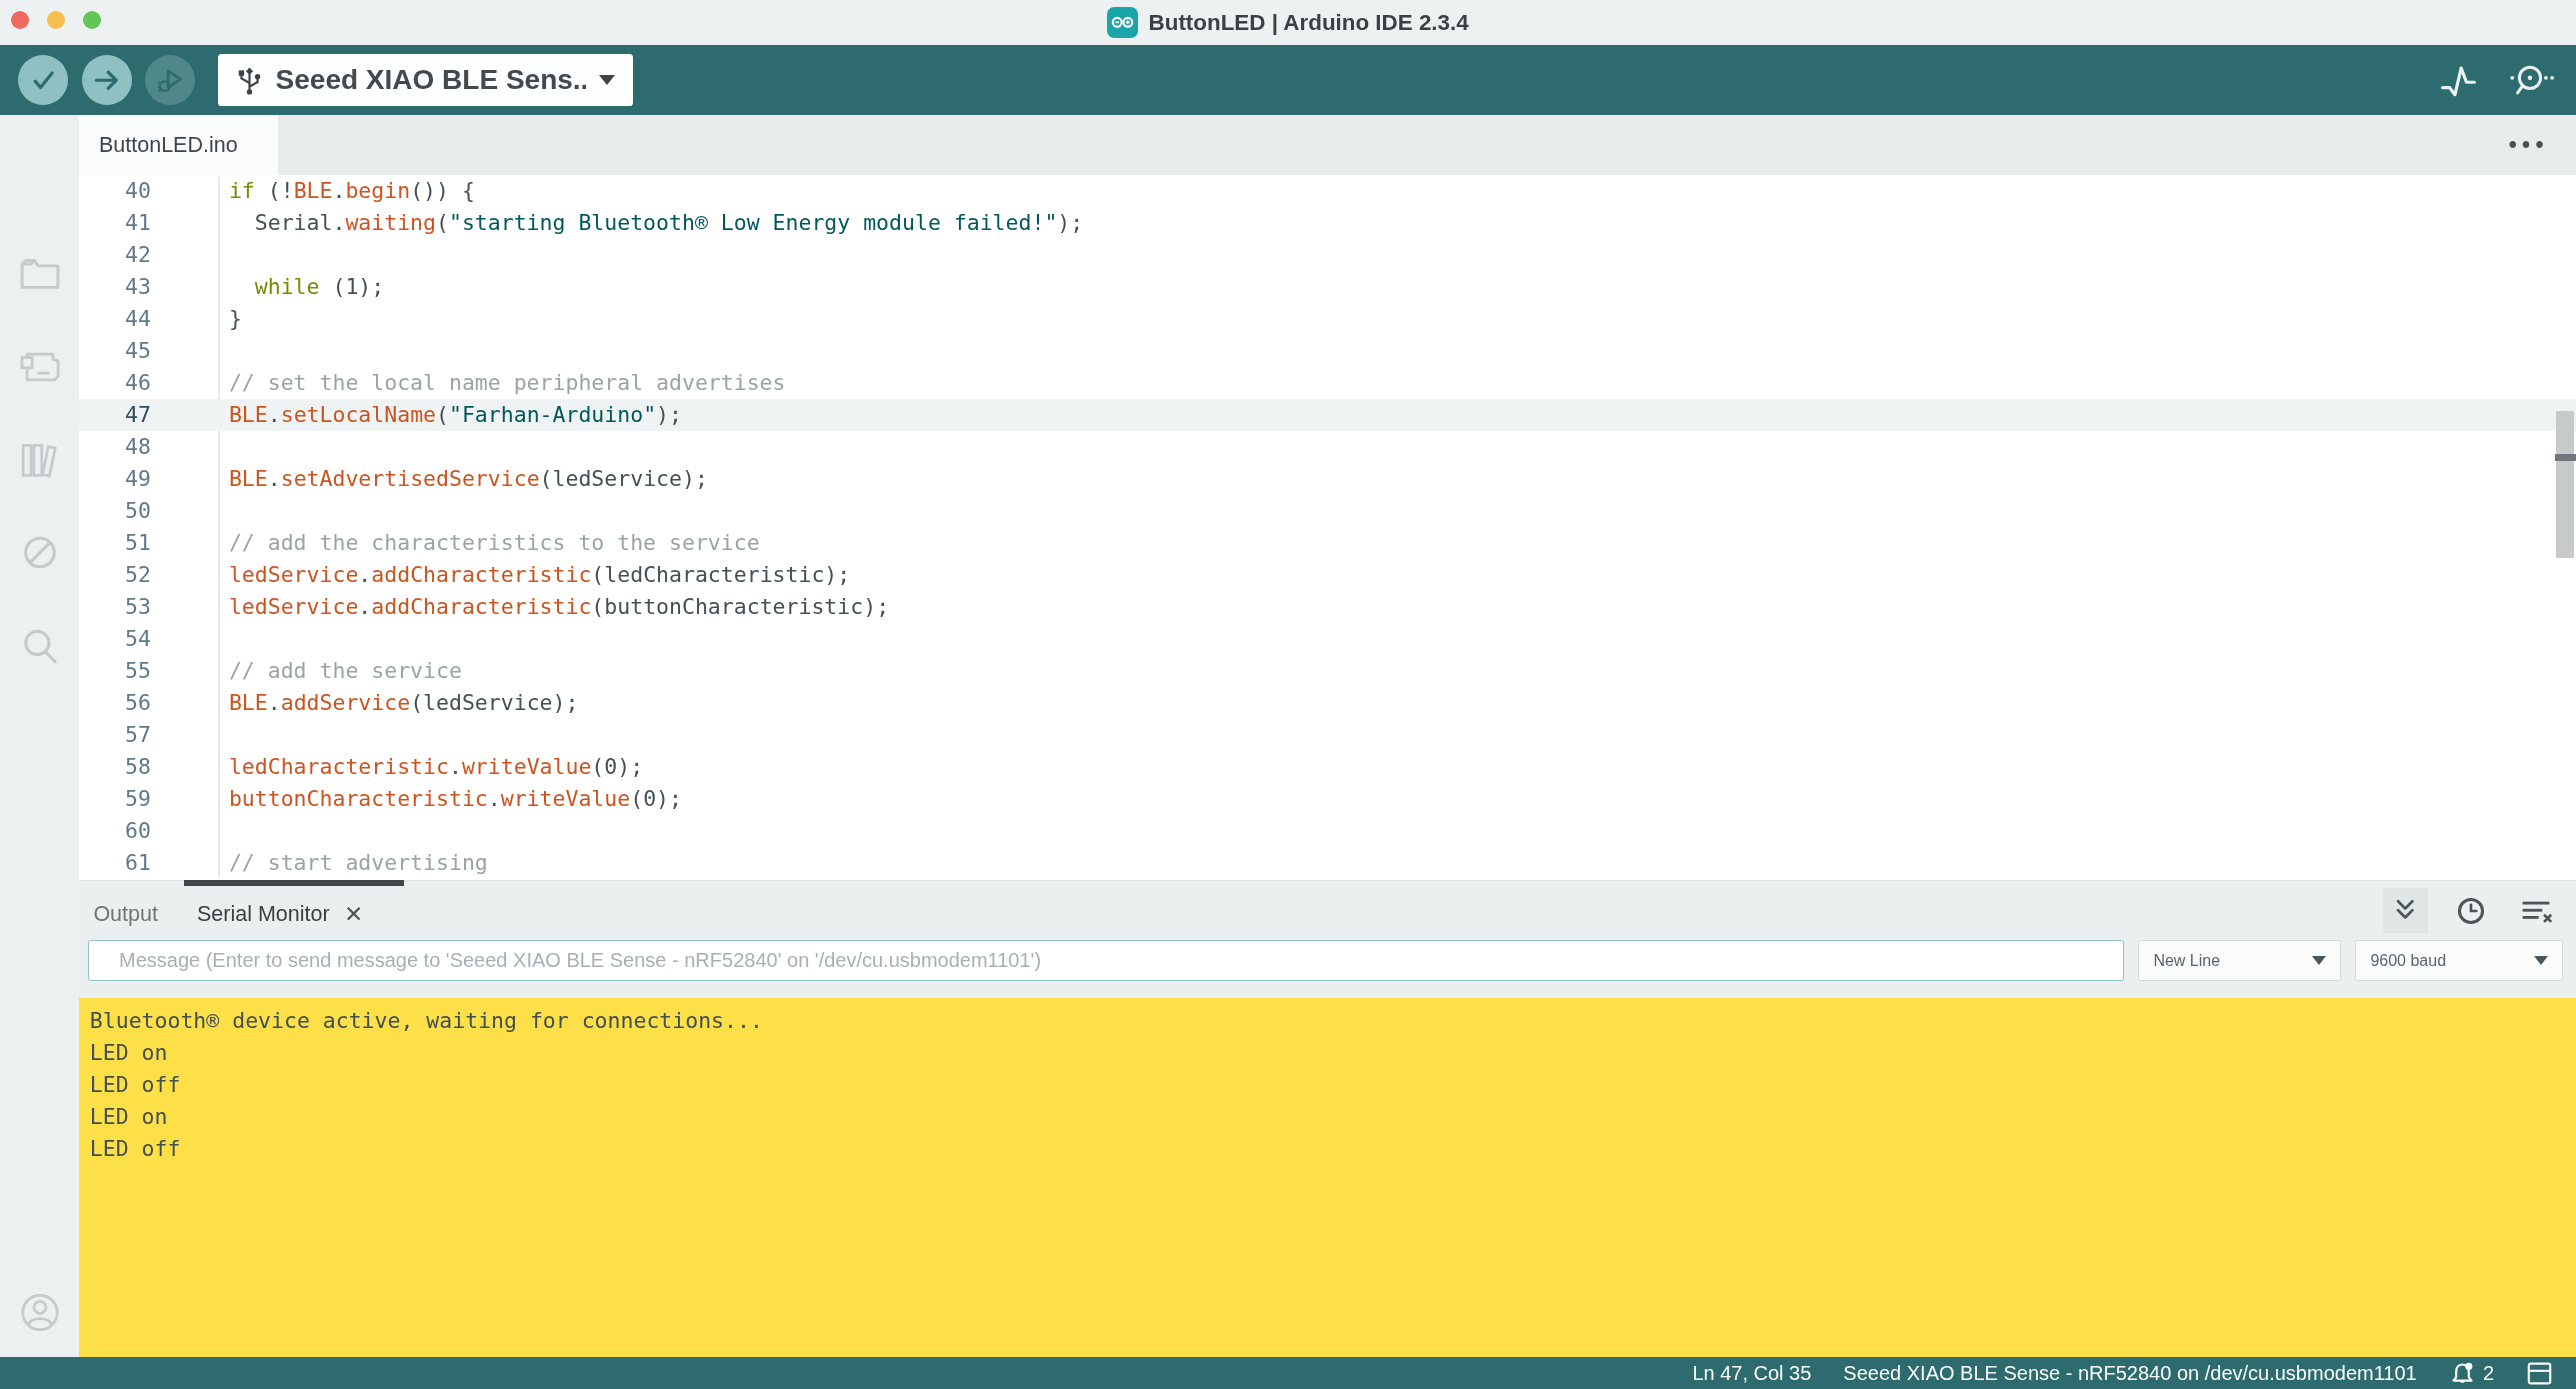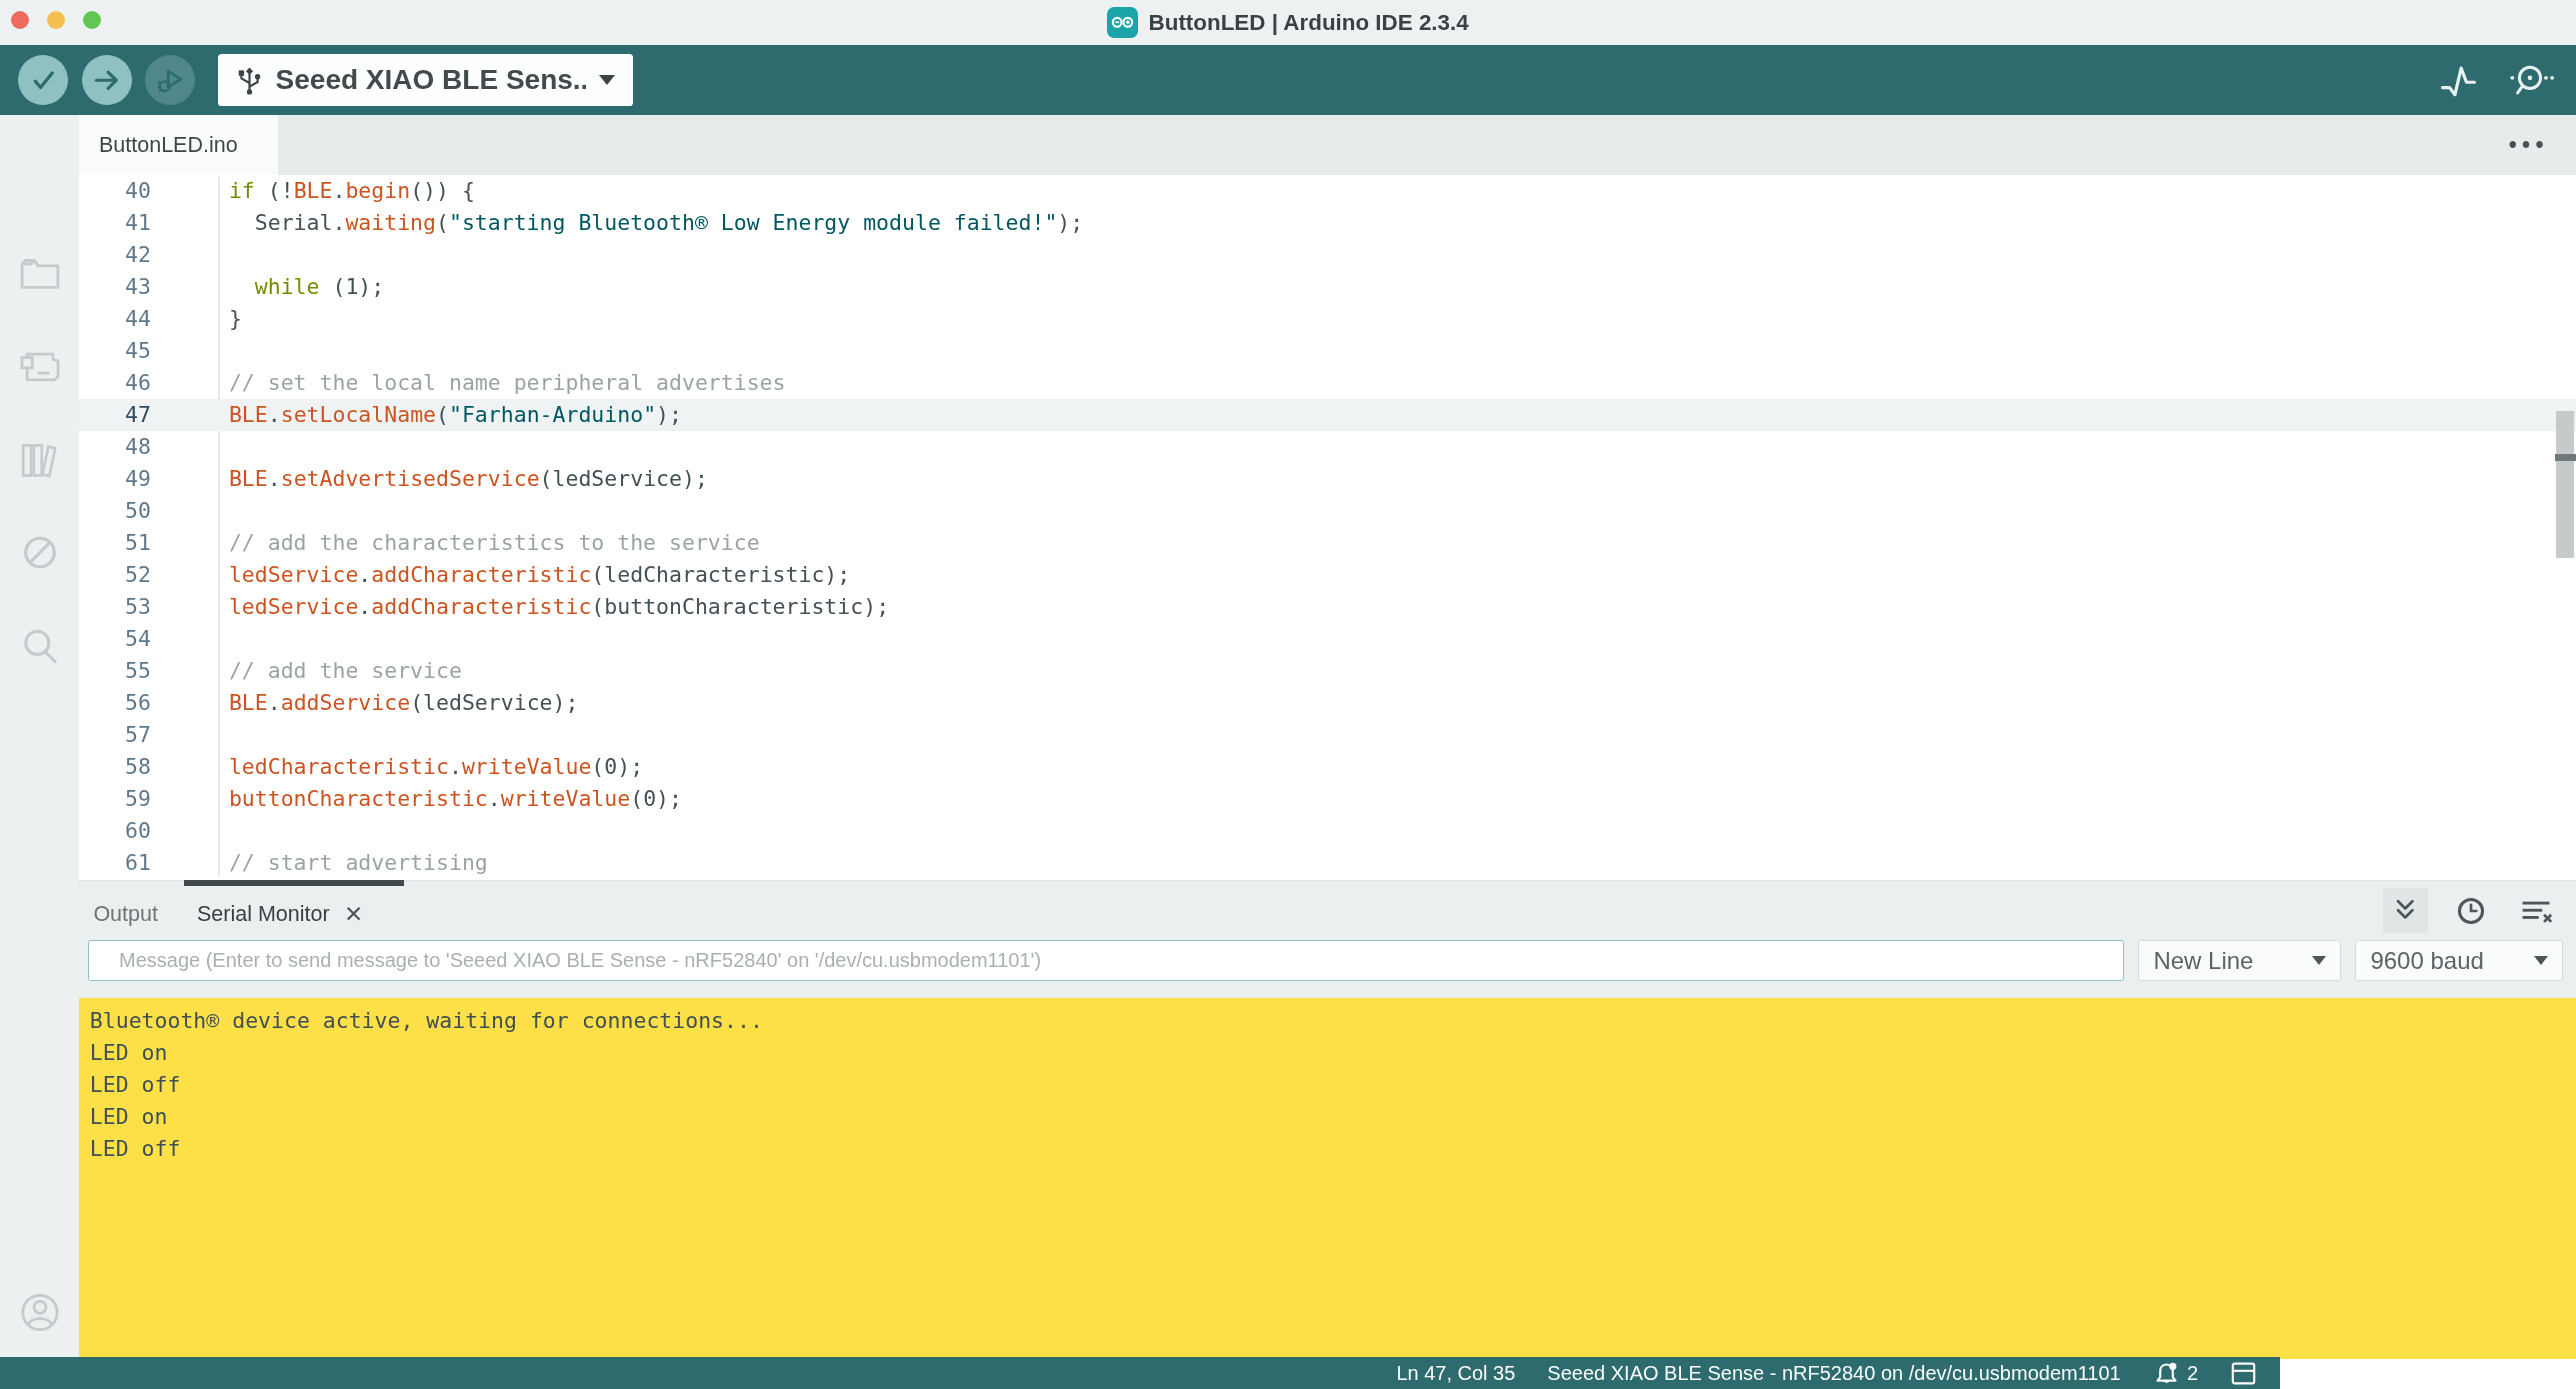--- a/index.html
+++ b/index.html
@@ -67,7 +67,7 @@
   .pselect{position:absolute;top:0;height:41px;box-sizing:border-box;background:#fafbfb;border:0.9px solid #d6dadb;border-radius:2.7px;display:flex;align-items:center;justify-content:space-between;padding:0 14.4px;}
   .psel-newline{left:2059px;width:203px;}
   .psel-baud{left:2276px;width:208px;}
-  .psel-label{font-size:24px;color:#5b6568;}
+  .psel-label{font-size:16px;color:#5b6568;}
   .psel-caret{width:0;height:0;border-left:7.2px solid transparent;border-right:7.2px solid transparent;border-top:9px solid #4d575b;}
   .serial-output{position:absolute;left:0;top:117px;width:2497px;height:361px;background:#fde047;padding:7.2px 0 0 10.8px;box-sizing:border-box;}
   .out-line{font-family:"DejaVu Sans Mono",monospace;font-size:21.5px;line-height:32px;color:#414e54;white-space:pre;}

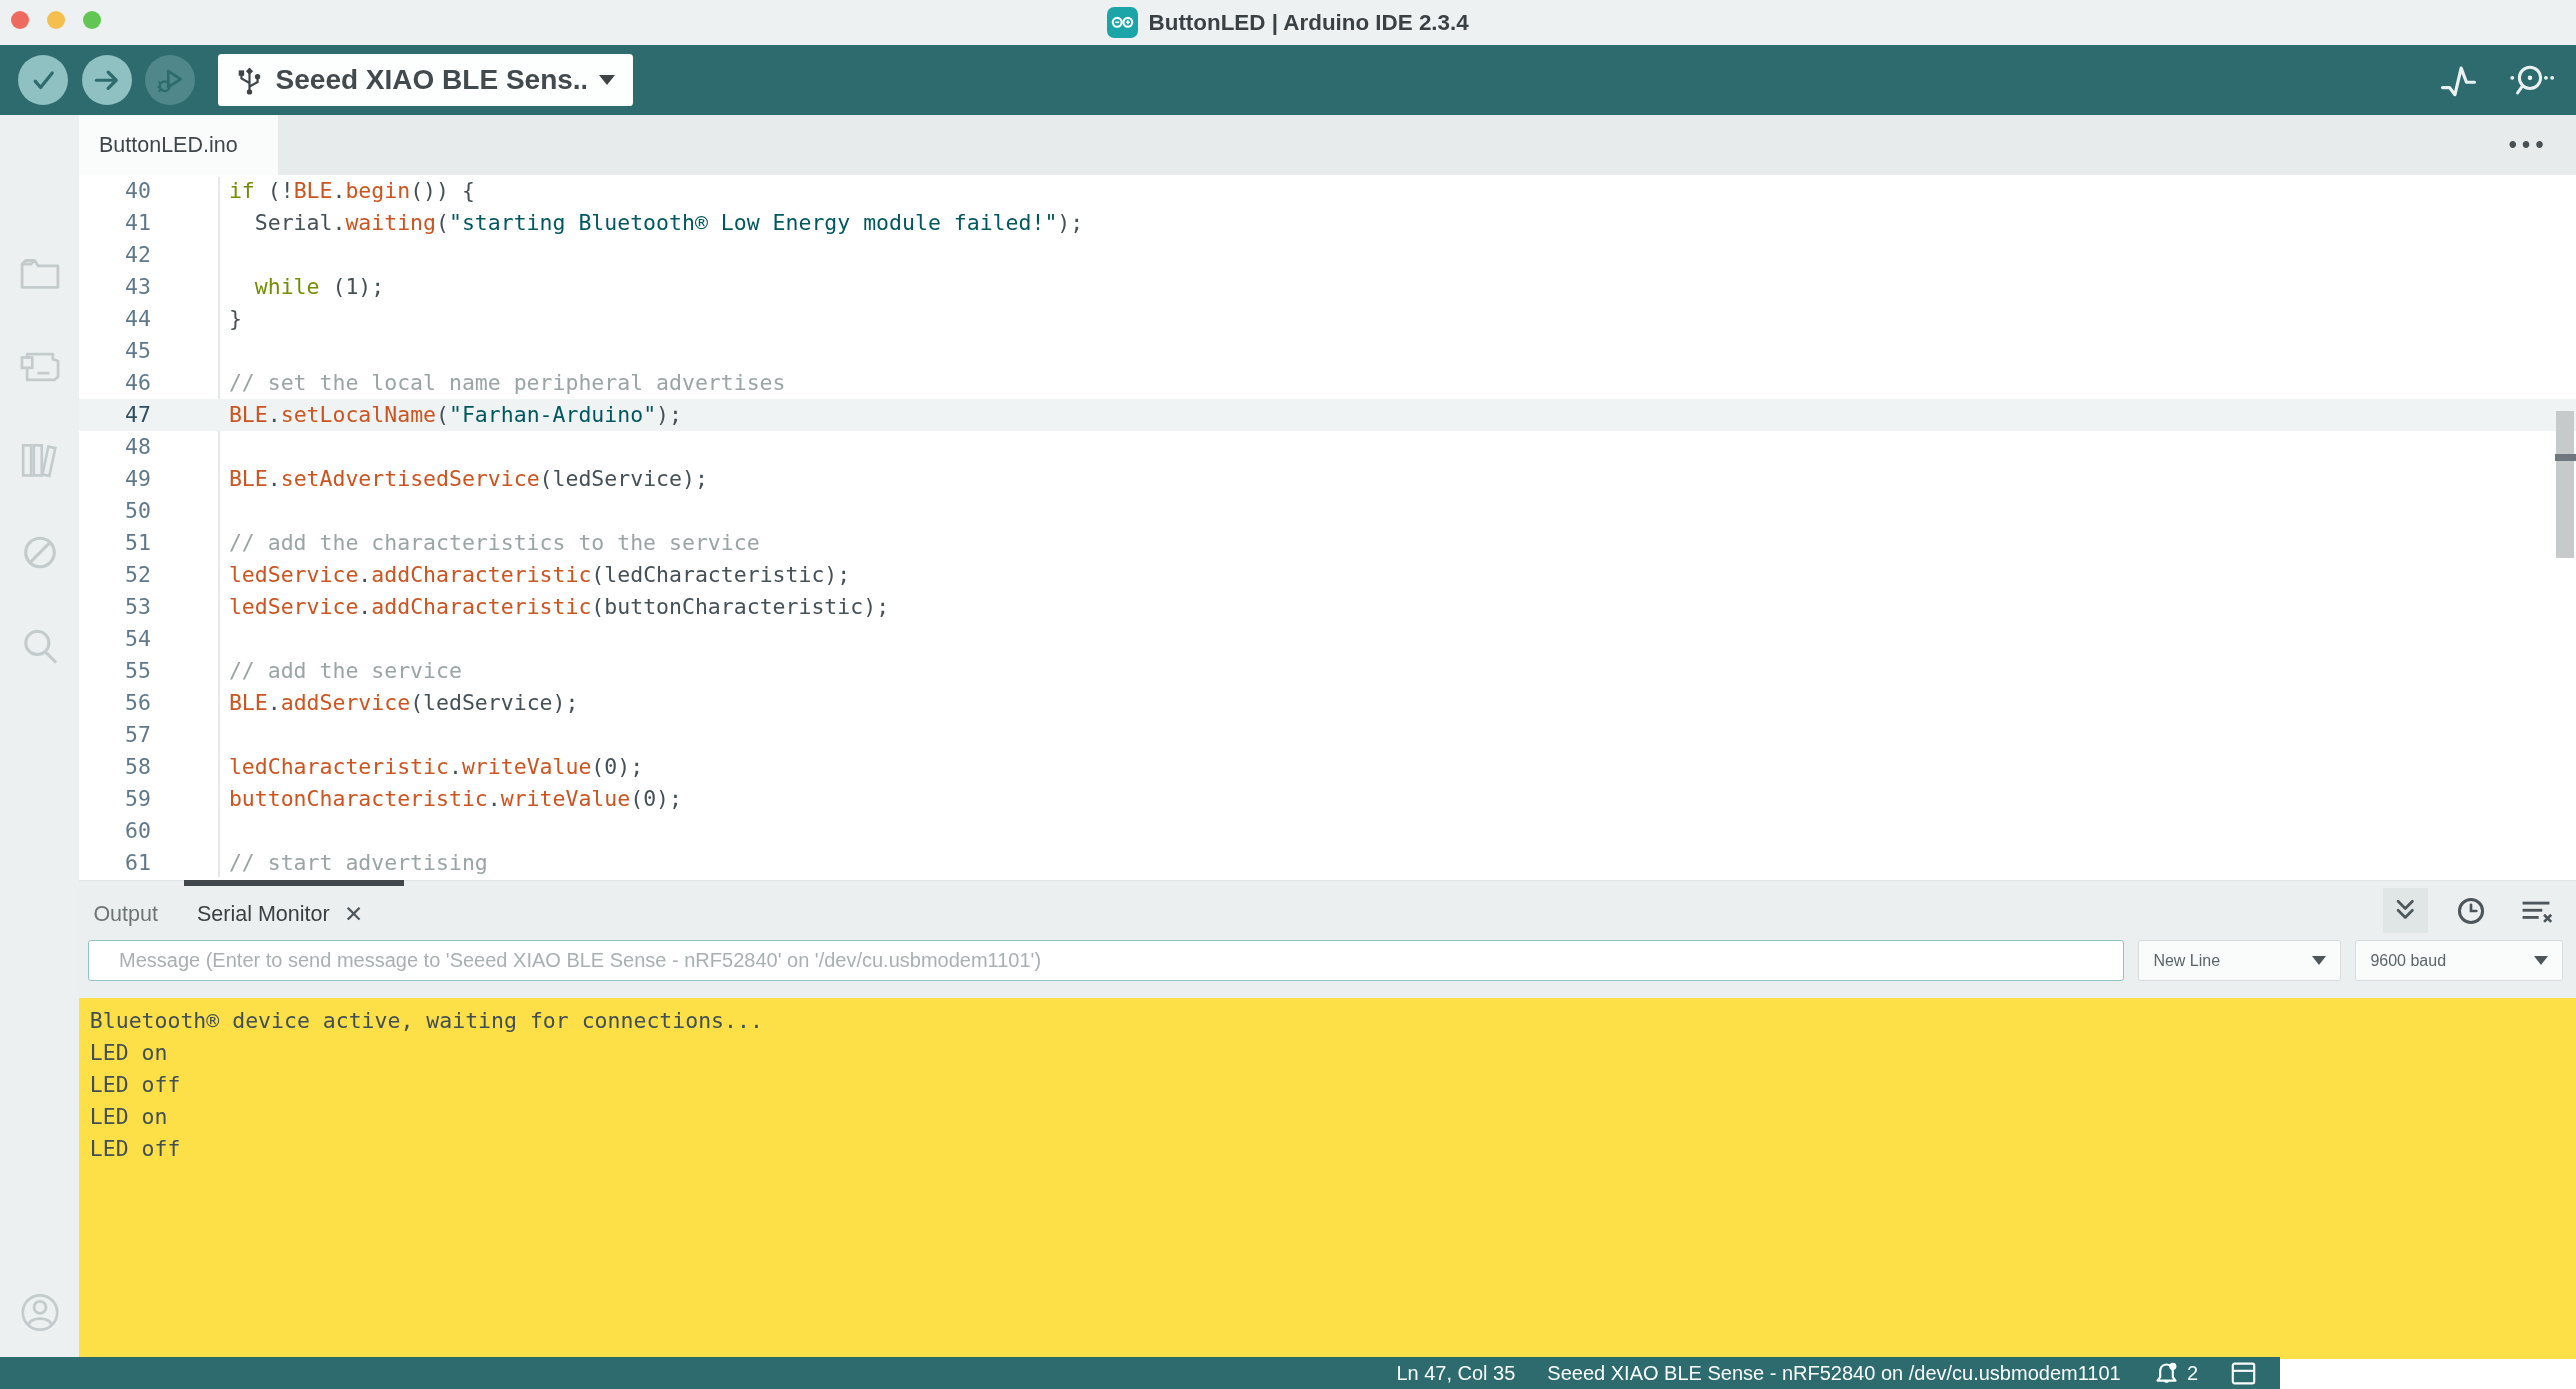--- a/index.html
+++ b/index.html
@@ -72,7 +72,7 @@
   .serial-output{position:absolute;left:0;top:117px;width:2497px;height:361px;background:#fde047;padding:7.2px 0 0 10.8px;box-sizing:border-box;}
   .out-line{font-family:"DejaVu Sans Mono",monospace;font-size:21.5px;line-height:32px;color:#414e54;white-space:pre;}
   
-  .statusbar{position:absolute;left:0;top:1357px;width:2280px;height:32px;background:#2d6b6e;display:flex;align-items:center;justify-content:flex-end;gap:32px;padding-right:23px;box-sizing:border-box;}
+  .statusbar{position:absolute;left:0;top:1357px;width:2576px;height:32px;background:#2d6b6e;display:flex;align-items:center;justify-content:flex-end;gap:32px;padding-right:23px;box-sizing:border-box;}
   .sb-text{font-size:20px;color:#fbfdfd;white-space:nowrap;}
   .sb-group{display:flex;align-items:center;gap:7.2px;}
   svg{display:block;}

